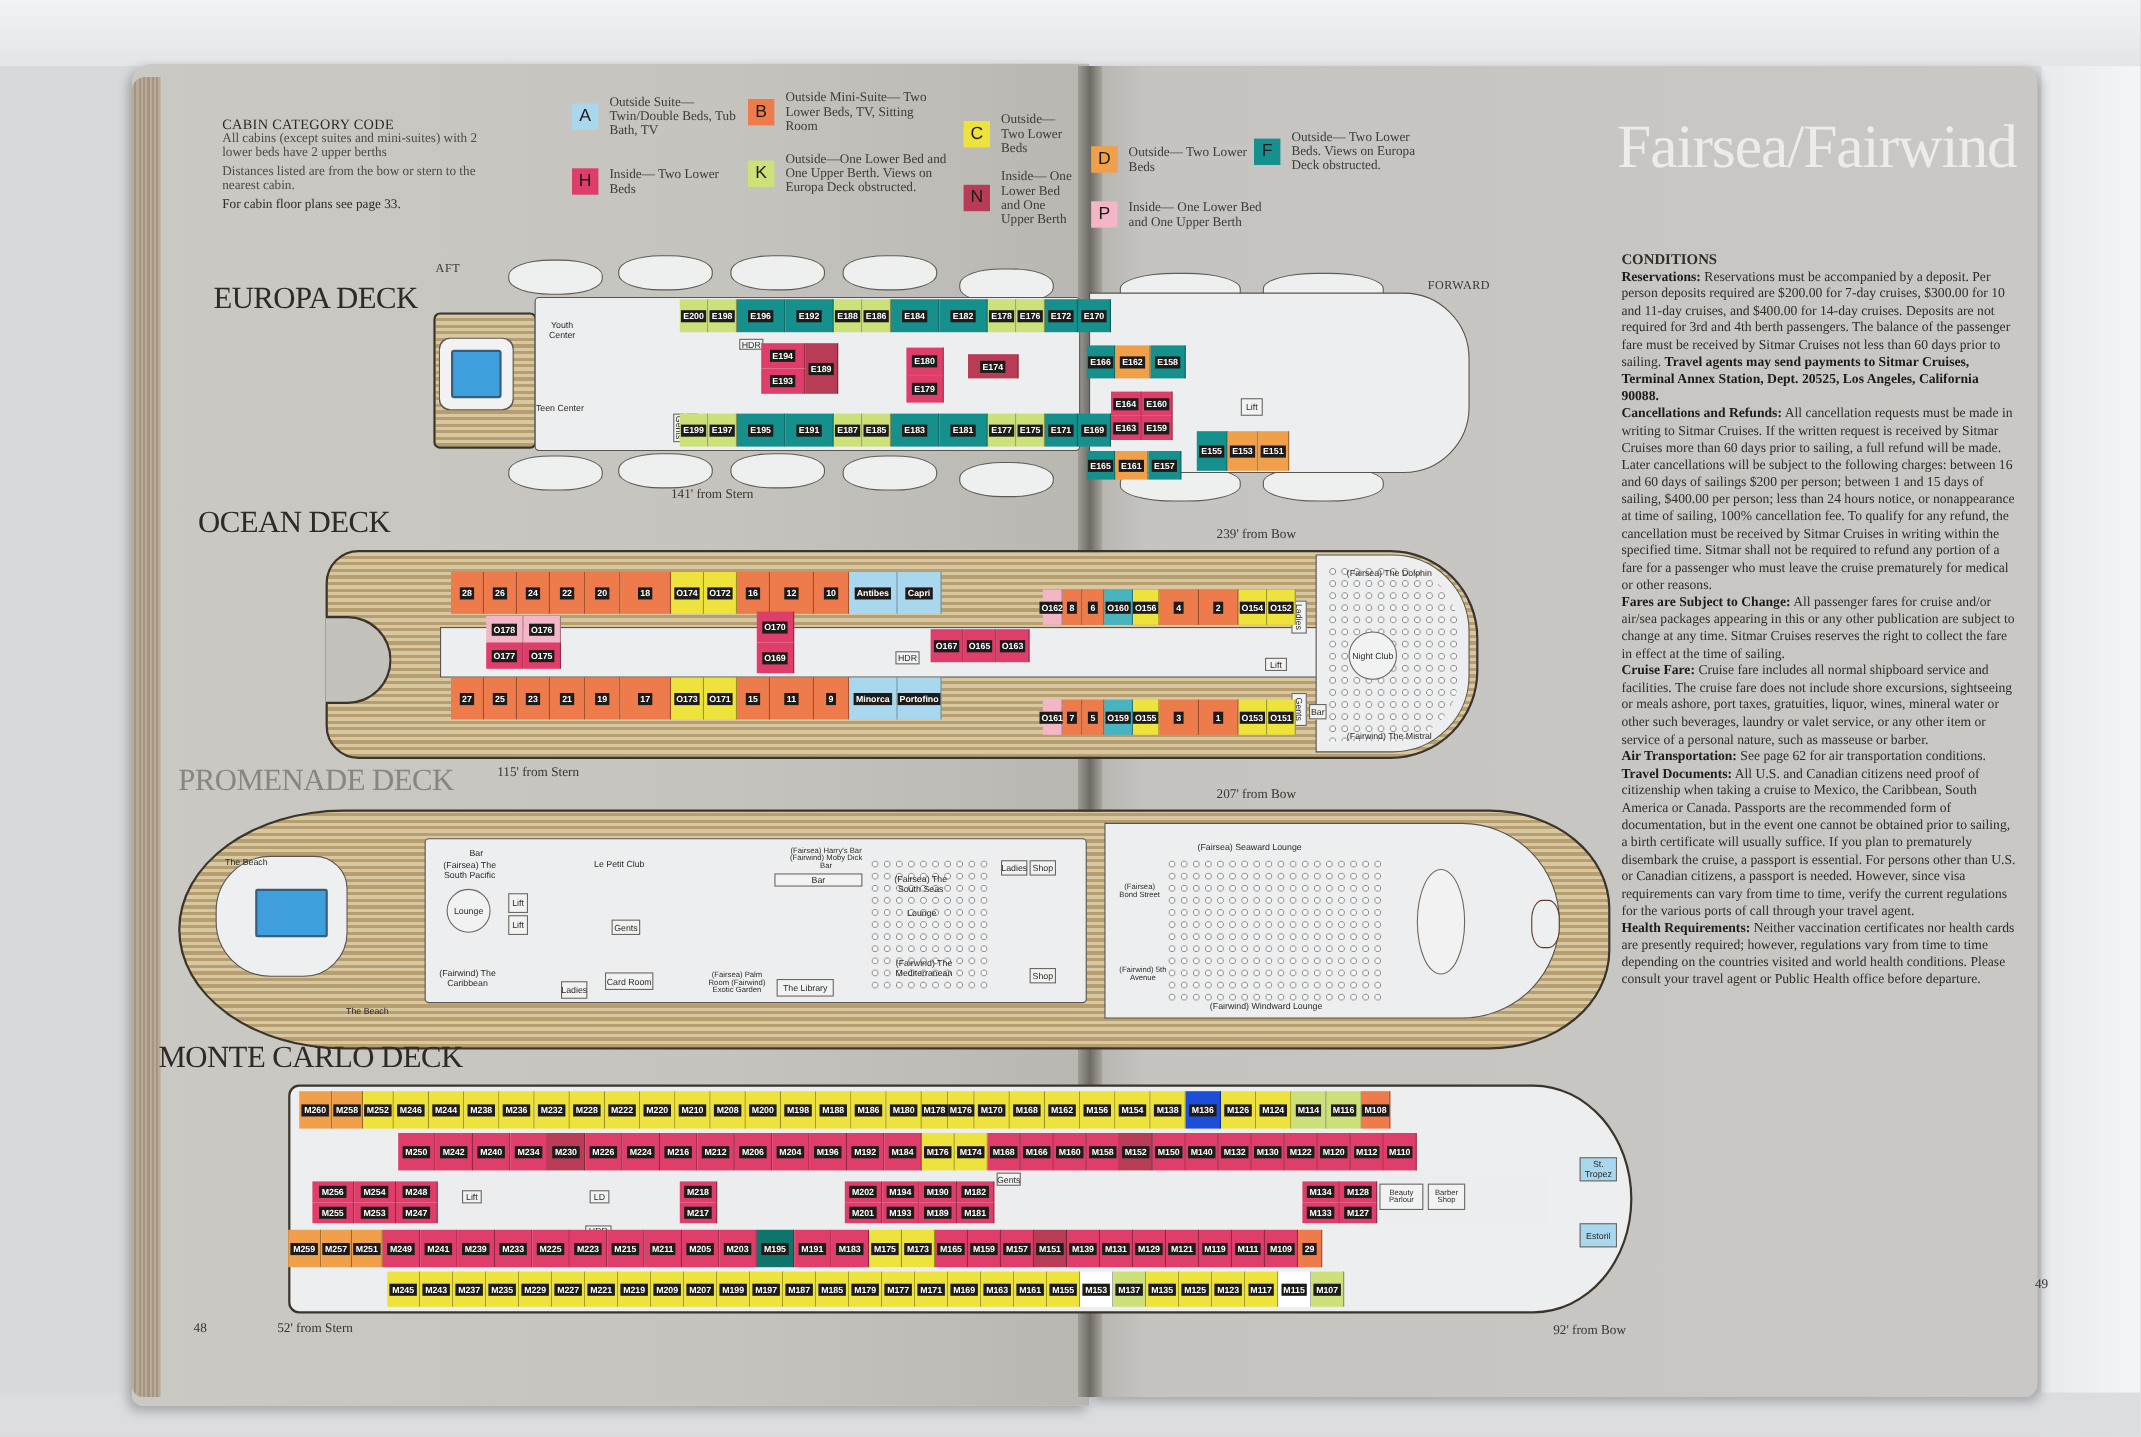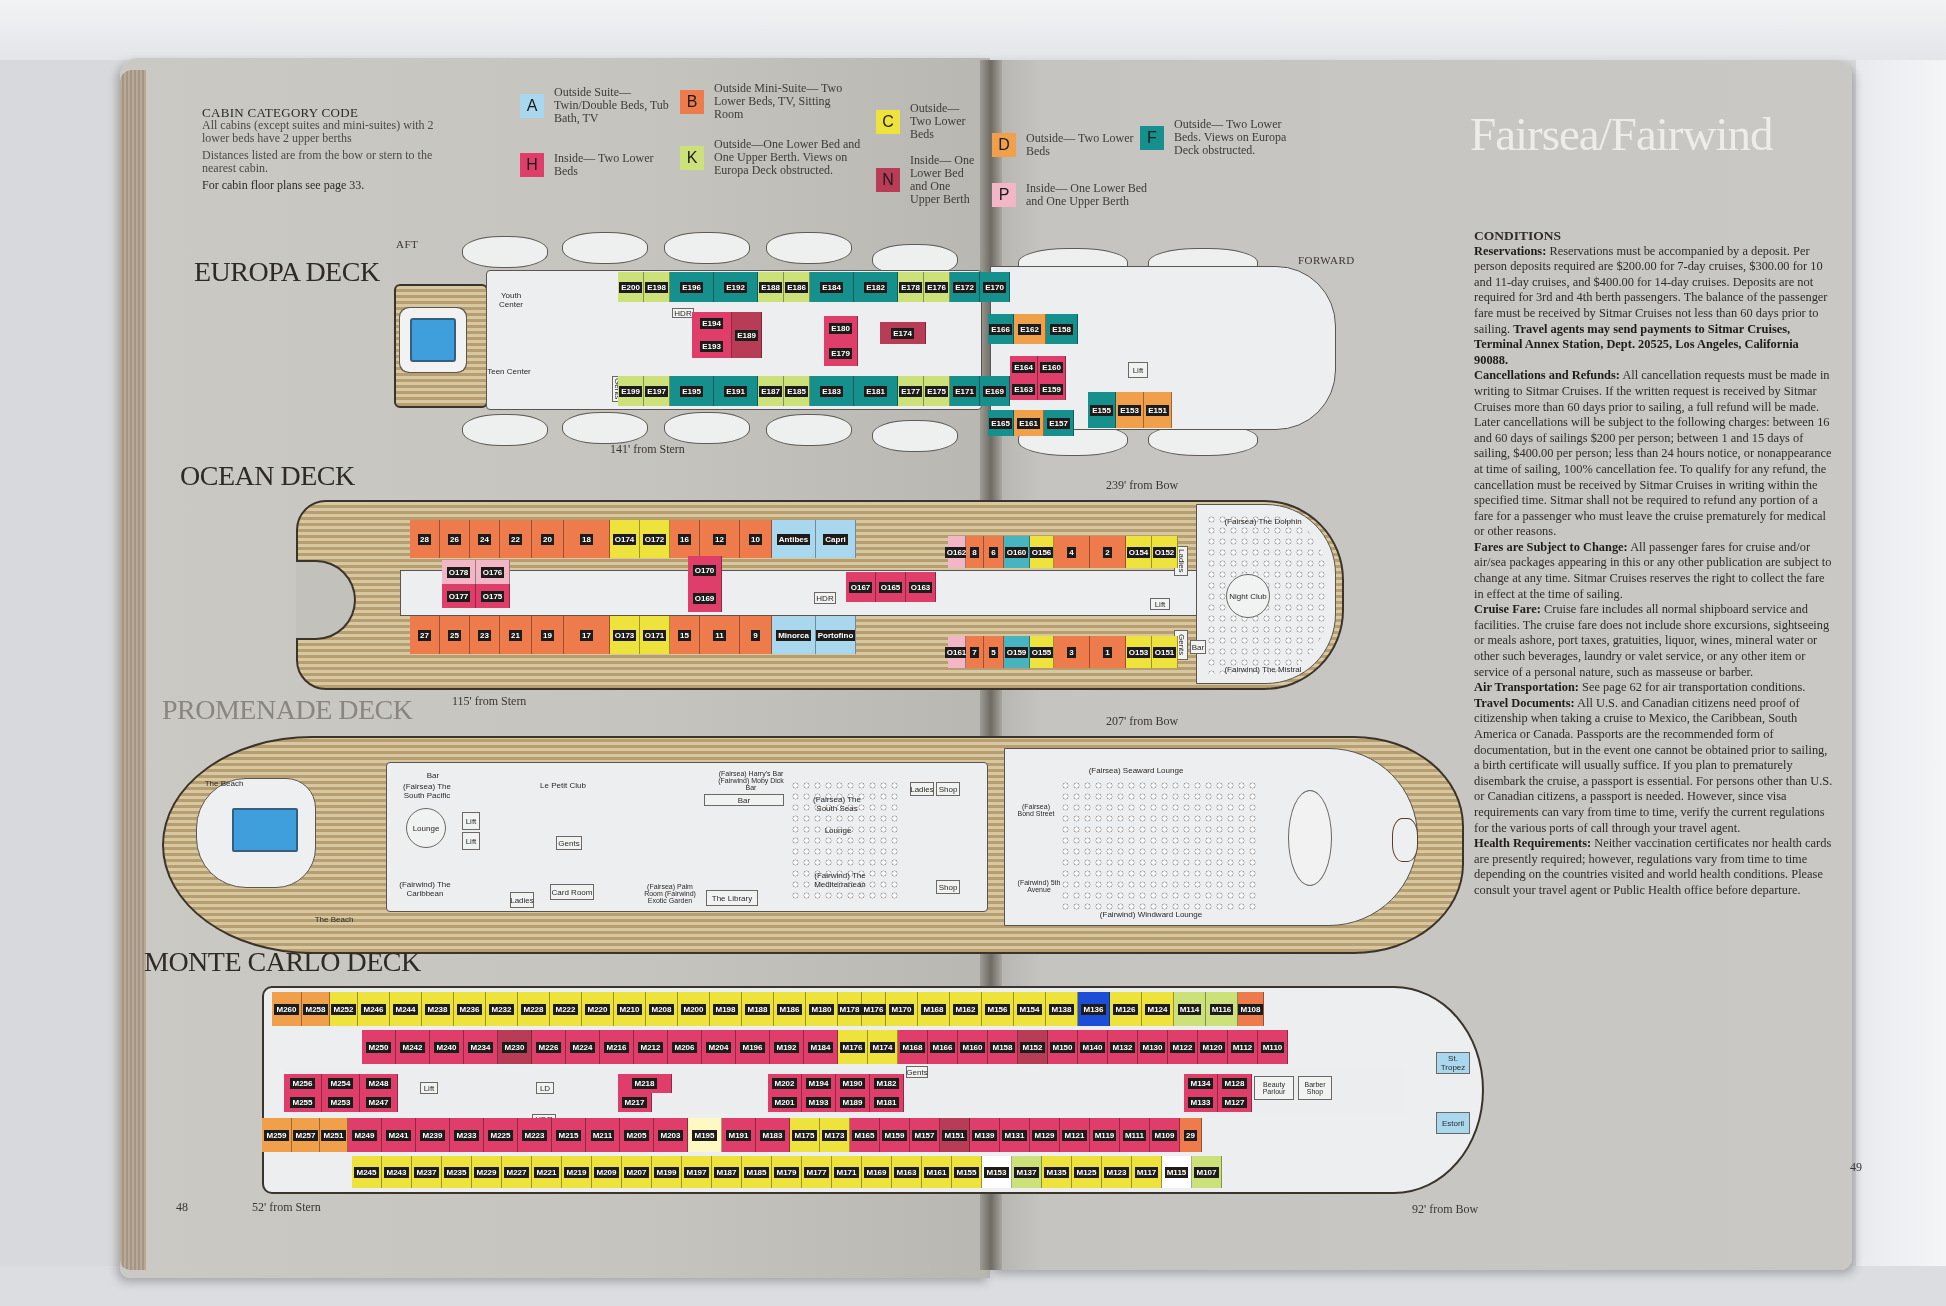--- a/index.html
+++ b/index.html
@@ -40,7 +40,7 @@
   .room.noborder{border:none;background:transparent}
   .seating{position:absolute;background-image:radial-gradient(circle,#fbfbfb 2px,#6d6964 2.6px,transparent 3.2px);background-size:11px 11px;opacity:.9}
 
-  .title-big{left:1470px;top:112px;width:380px;font-size:47px;line-height:44px;color:#eeece8;letter-spacing:-1px}
+  .title-big{left:1470px;top:112px;width:380px;font-size:56px;line-height:44px;color:#eeece8;letter-spacing:-1px}
   .conditions{left:1474px;top:228px;width:360px;font-size:12.4px;line-height:15.6px;color:#302c28;text-align:left}
   .conditions .h{font-weight:bold;font-size:13.5px}
   .conditions b{font-weight:bold;color:#1e1b18}

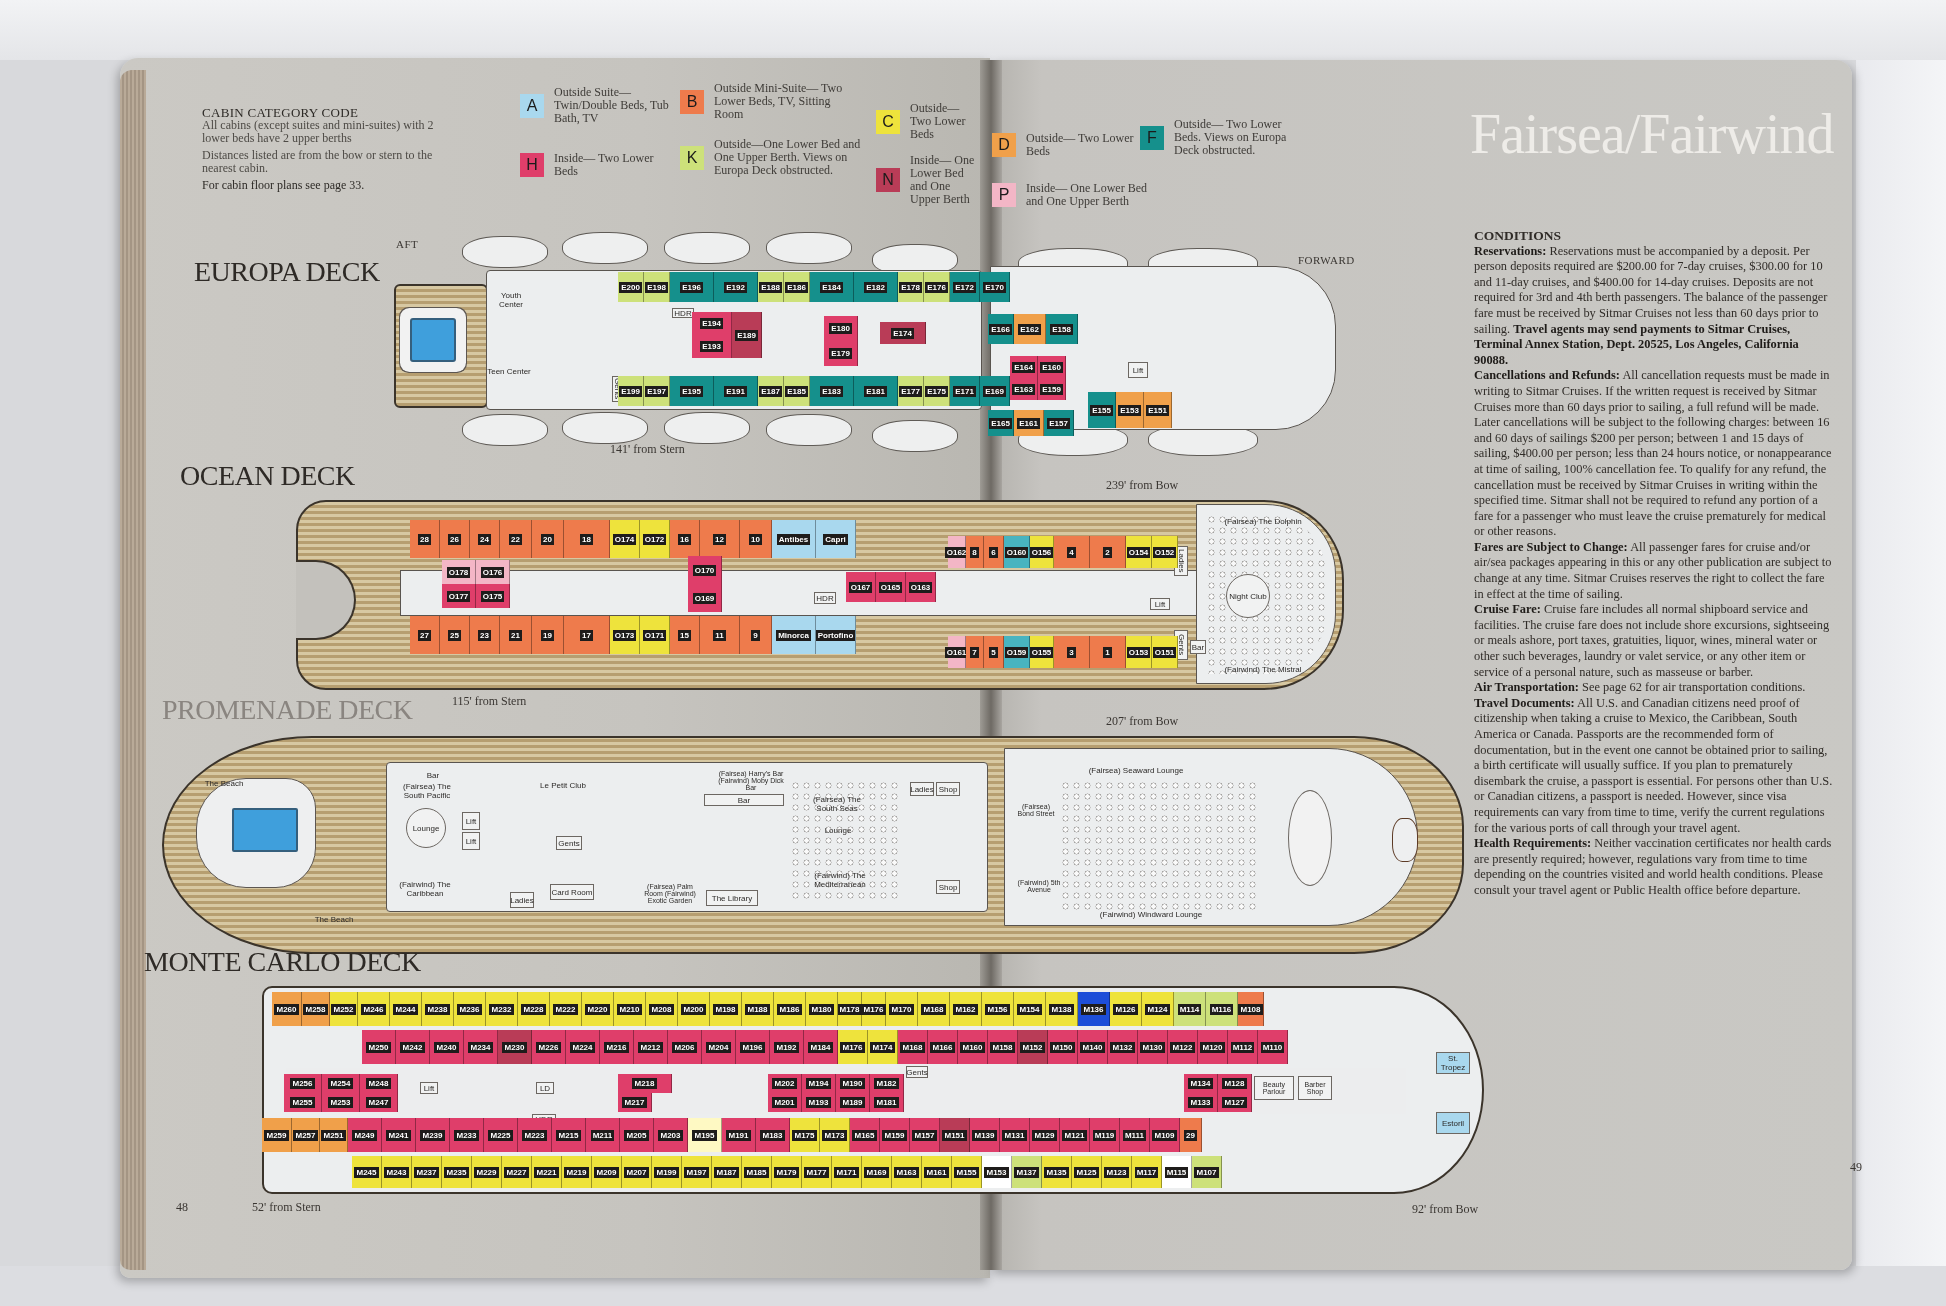--- a/index.html
+++ b/index.html
@@ -731,7 +731,7 @@
       </div>
   </div>
   <div class="cabin-row" style="left:618px;top:1074px;height:38px;flex-direction:column">
-    <div class="cab" style="width:54px;height:19px;background:#df3e6a">
+    <div class="cab" style="width:34px;height:19px;background:#df3e6a">
         <span>M218</span>
       </div>
     <div class="cab" style="width:34px;height:19px;background:#df3e6a">

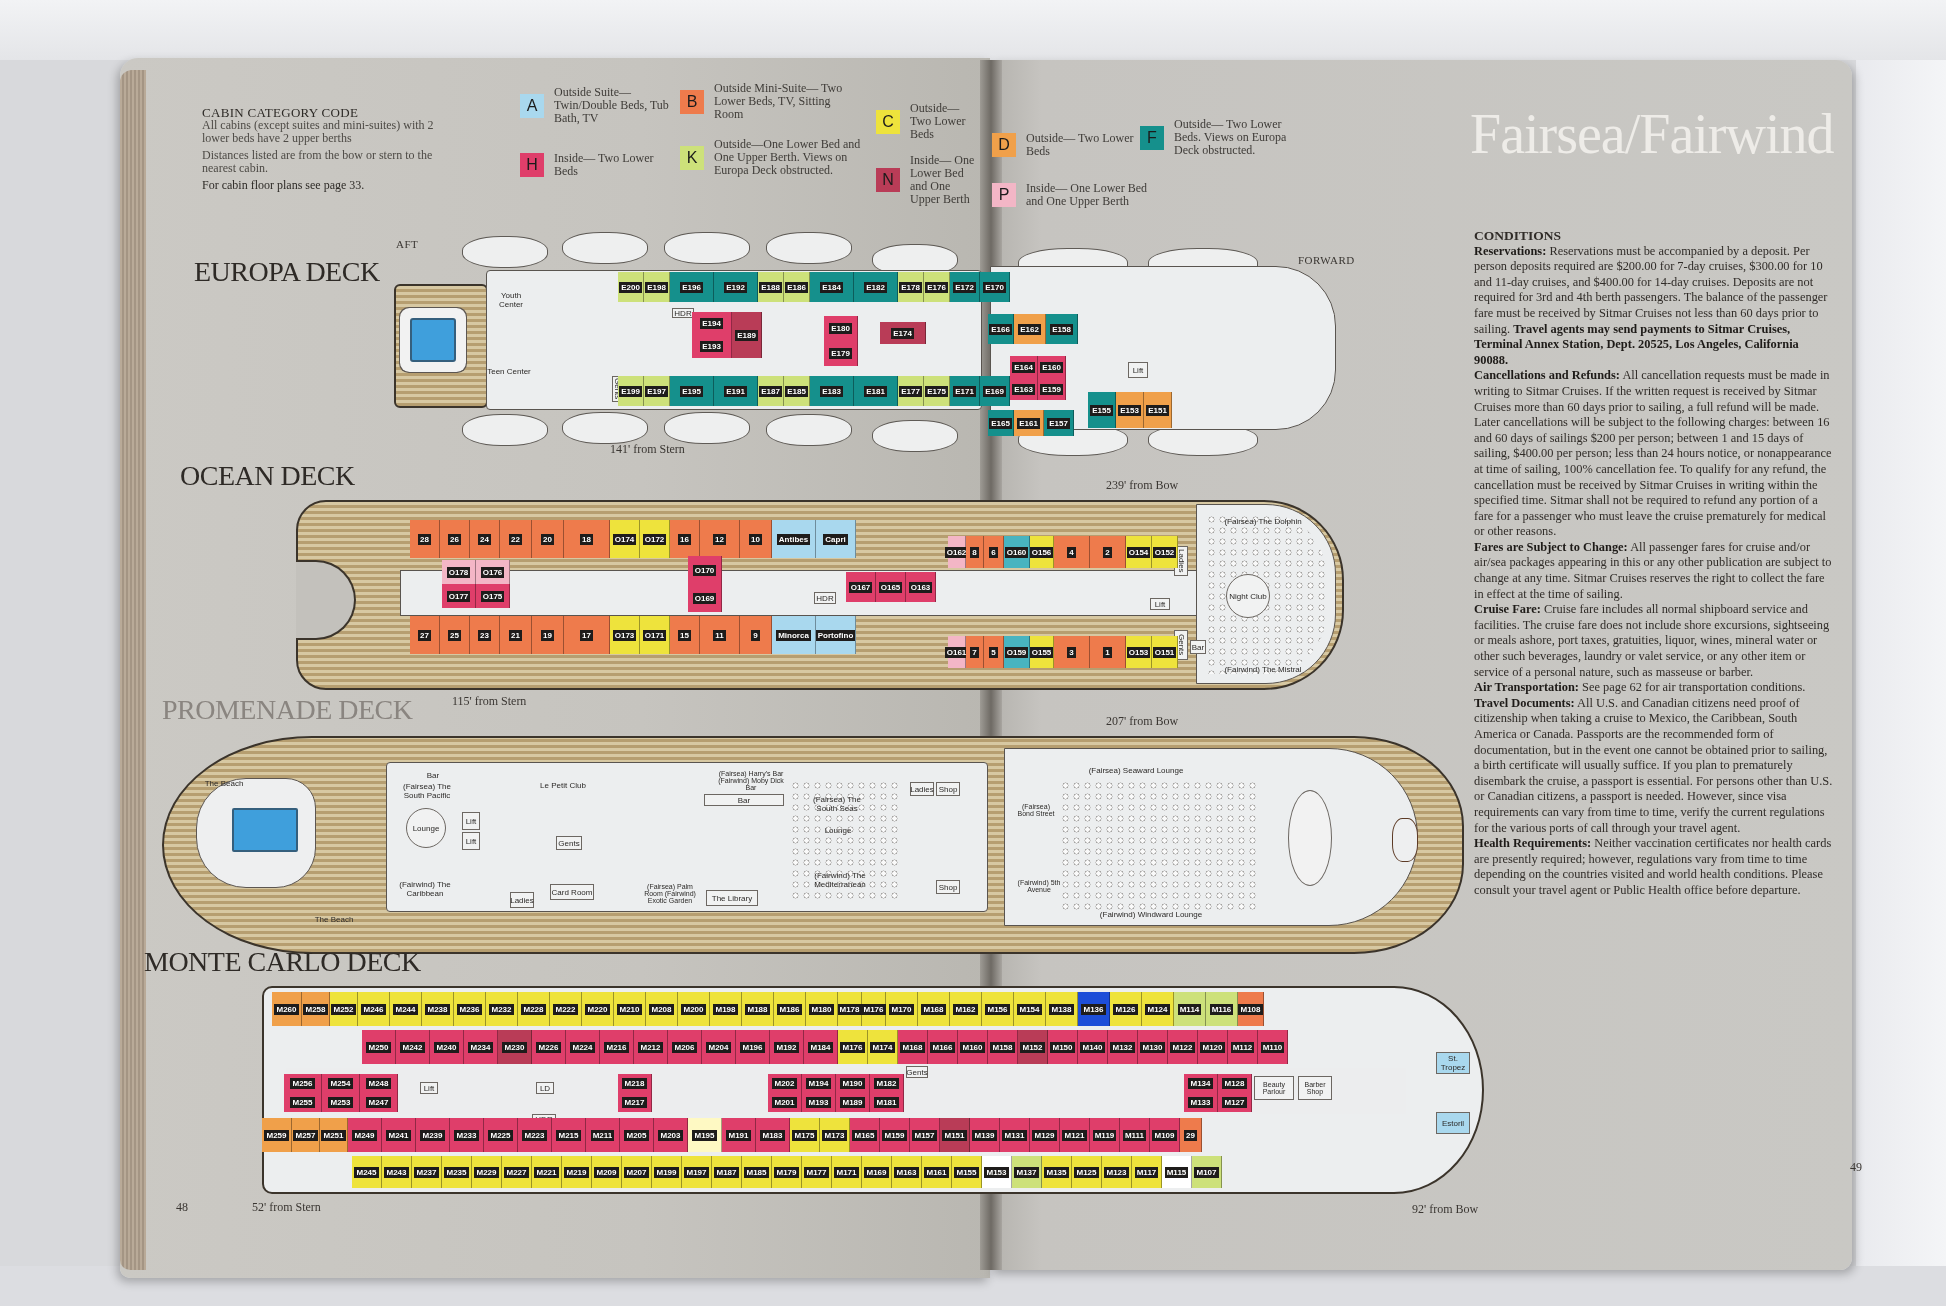--- a/index.html
+++ b/index.html
@@ -828,7 +828,7 @@
     <div class="cab" style="width:34px;background:#df3e6a">
         <span>M203</span>
       </div>
-    <div class="cab" style="width:34px;background:#fef9c3">
+    <div class="cab" style="width:34px;background:#0f766e">
         <span>M195</span>
       </div>
     <div class="cab" style="width:34px;background:#df3e6a">

